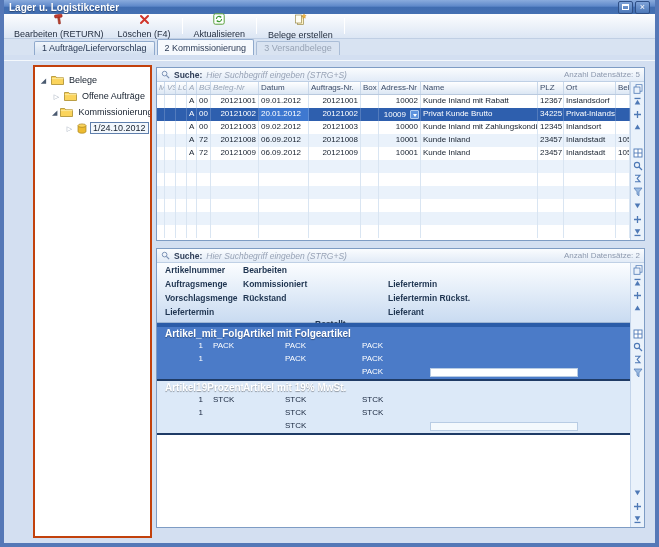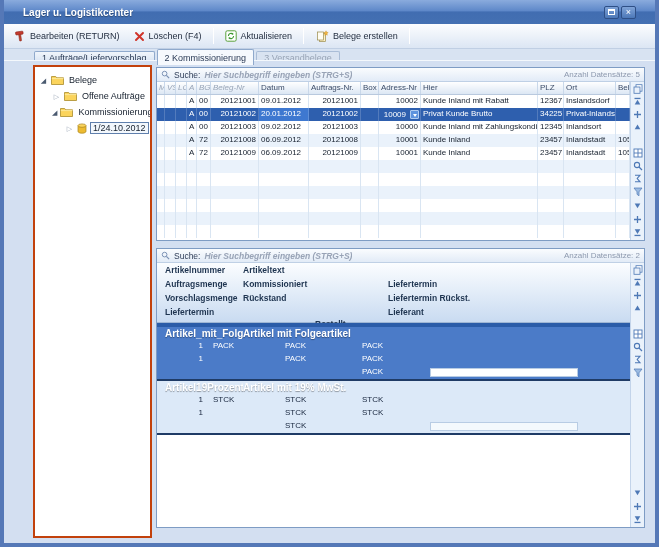--- a/index.html
+++ b/index.html
@@ -6,7 +6,7 @@
   *{box-sizing:border-box;}
   .window{position:relative;width:659px;height:547px;border:4px solid var(--window-border,#5578B7);border-top:none;background:#D3DFF1;overflow:hidden;}
   
-  .titlebar{height:24px;display:flex;align-items:center;padding:0 19px;
+  .titlebar{height:14px;display:flex;align-items:center;padding:0 5px;
     background:linear-gradient(180deg,var(--titlebar-a,#8AABDD) 0%,#5E88C9 45%,#416DB1 50%,var(--titlebar-b,#4470B2) 100%);}
   .title{color:#fff;font-size:10px;font-weight:bold;text-shadow:0 1px 1px rgba(0,0,0,.35);}
   .winbtns{margin-left:auto;display:flex;gap:2px;}

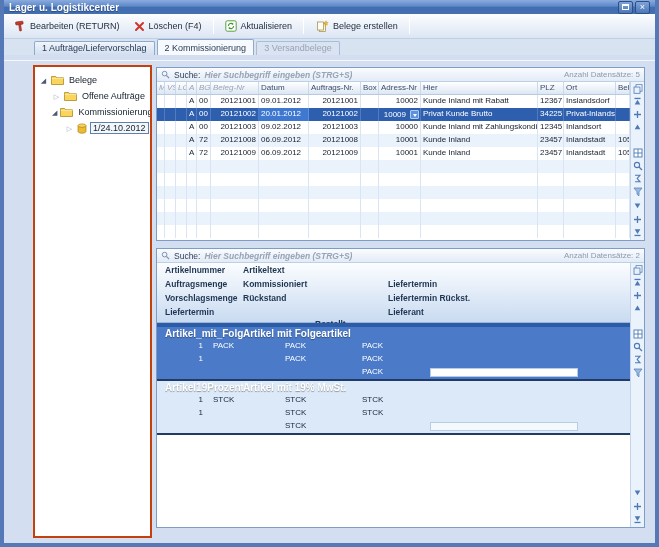--- a/index.html
+++ b/index.html
@@ -16,7 +16,7 @@
   
   .toolbar{height:25px;display:flex;align-items:center;padding:0 4px;gap:2px;
     background:linear-gradient(180deg,#FCFDFE,#DCE6F4);border-bottom:1px solid #C0CFE4;}
-  .tbtn{display:flex;align-items:center;gap:4px;padding:2px 6px;font-size:9px;color:#1F2A3C;background:transparent;border:0;font-family:inherit;}
+  .tbtn{display:flex;align-items:center;gap:4px;padding:2px 6px;font-size:9px;color:#1F2A3C;background:transparent;border:0;font-family:inherit;flex-direction:column;}
   .tsep{width:1px;height:16px;background:#B6C6DC;margin:0 3px;border-right:1px solid #FFFFFF;}
   .icn{display:inline-flex;align-items:center;justify-content:center;color:var(--strip-icon,#4E79B6);}
   

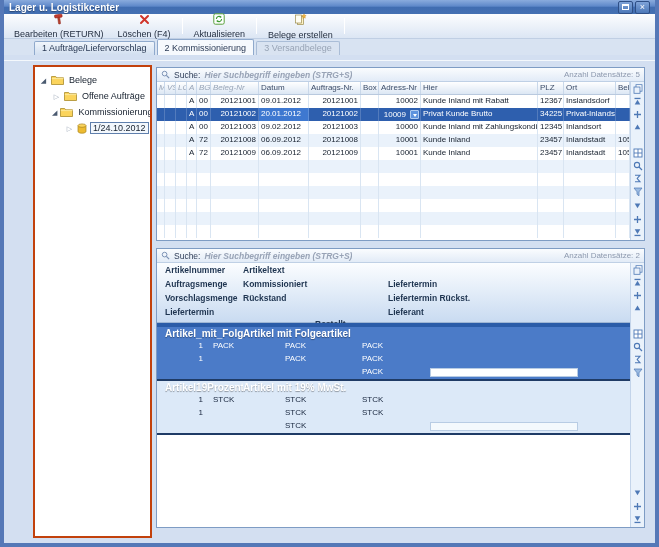--- a/index.html
+++ b/index.html
@@ -38,7 +38,7 @@
   .panel.bottom{left:152px;top:187px;width:489px;height:280px;}
   .searchbar{height:14px;display:flex;align-items:center;gap:4px;padding:0 4px;font-size:8.5px;
     background:linear-gradient(180deg,#FAFCFE,#E2EBF7);border-bottom:1px solid #BFD0E5;}
-  .search-label{font-weight:normal;color:#2F3E58;}
+  .search-label{font-weight:bold;color:#2F3E58;}
   .search-ph{font-style:italic;color:#98A3B6;overflow:hidden;white-space:nowrap;font-weight:bold;}
   .search-count{margin-left:auto;color:#8D99AE;font-size:8px;white-space:nowrap;}
   .panel-body{display:flex;height:calc(100% - 14px);}

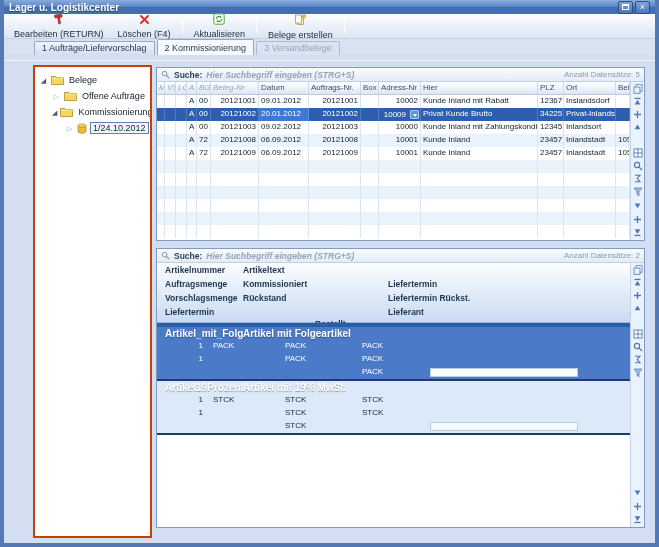--- a/index.html
+++ b/index.html
@@ -39,7 +39,7 @@
   .searchbar{height:14px;display:flex;align-items:center;gap:4px;padding:0 4px;font-size:8.5px;
     background:linear-gradient(180deg,#FAFCFE,#E2EBF7);border-bottom:1px solid #BFD0E5;}
   .search-label{font-weight:bold;color:#2F3E58;}
-  .search-ph{font-style:italic;color:#98A3B6;overflow:hidden;white-space:nowrap;font-weight:bold;}
+  .search-ph{font-style:italic;color:#98A3B6;overflow:hidden;white-space:nowrap;}
   .search-count{margin-left:auto;color:#8D99AE;font-size:8px;white-space:nowrap;}
   .panel-body{display:flex;height:calc(100% - 14px);}
   .gridwrap{flex:1;overflow:hidden;}

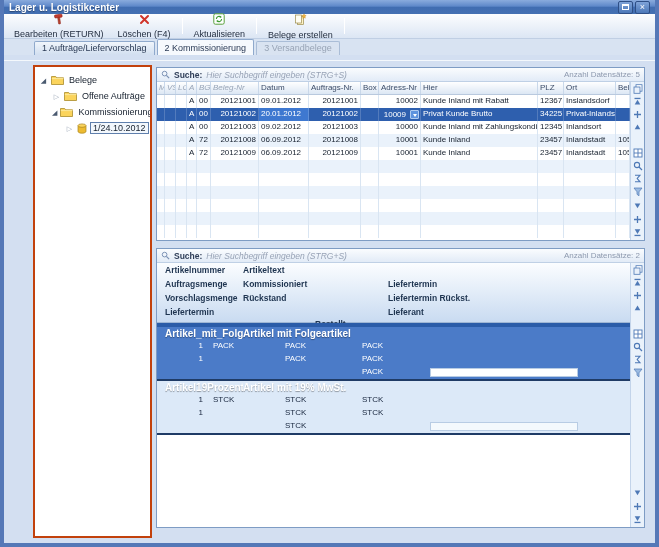--- a/index.html
+++ b/index.html
@@ -218,7 +218,7 @@
               <div class="hcell" style="width: 52px;">Auftrags-Nr.</div>
               <div class="hcell" style="width: 18px;">Box</div>
               <div class="hcell" style="width: 42px;">Adress-Nr</div>
-              <div class="hcell" style="width: 117px;">Hier</div>
+              <div class="hcell" style="width: 117px;">Name</div>
               <div class="hcell" style="width: 26px;">PLZ</div>
               <div class="hcell" style="width: 52px;">Ort</div>
               <div class="hcell" style="width: 14px;">Bel</div>

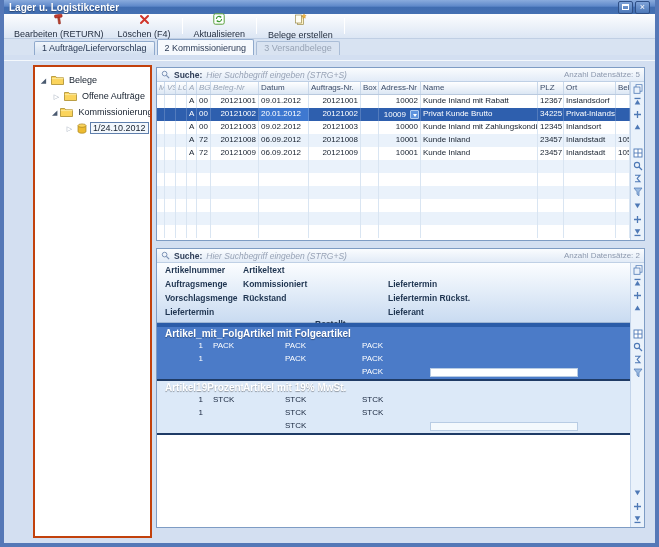--- a/index.html
+++ b/index.html
@@ -512,7 +512,7 @@
             <div class="detail-header">
               <div class="dh-row">
                 <span class="dh-label c0">Artikelnummer</span>
-                <span class="dh-label c1">Artikeltext</span>
+                <span class="dh-label c1">Bearbeiten</span>
               </div>
               <div class="dh-row">
                 <span class="dh-label c0">Auftragsmenge</span>

